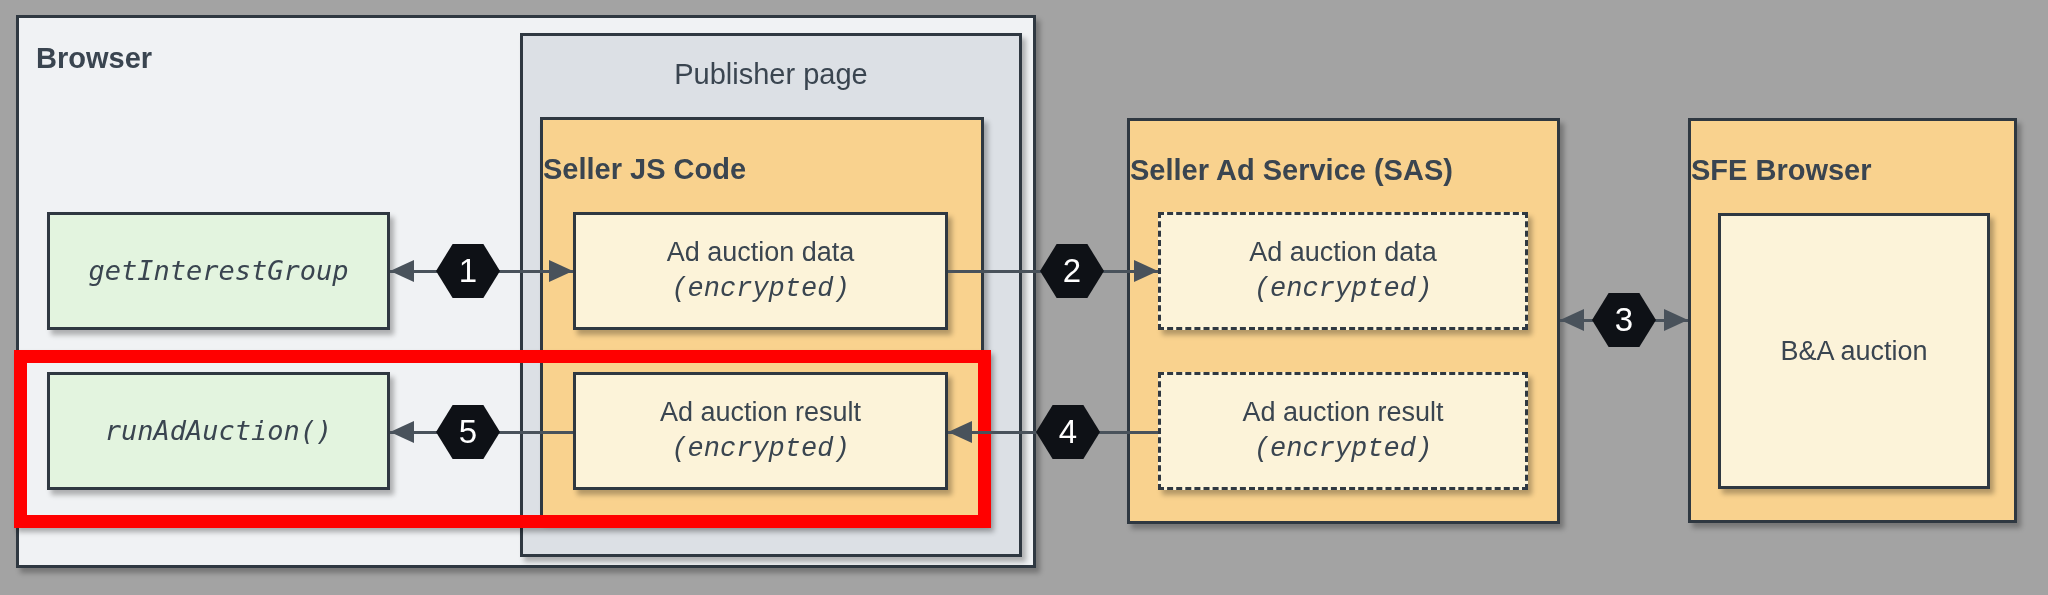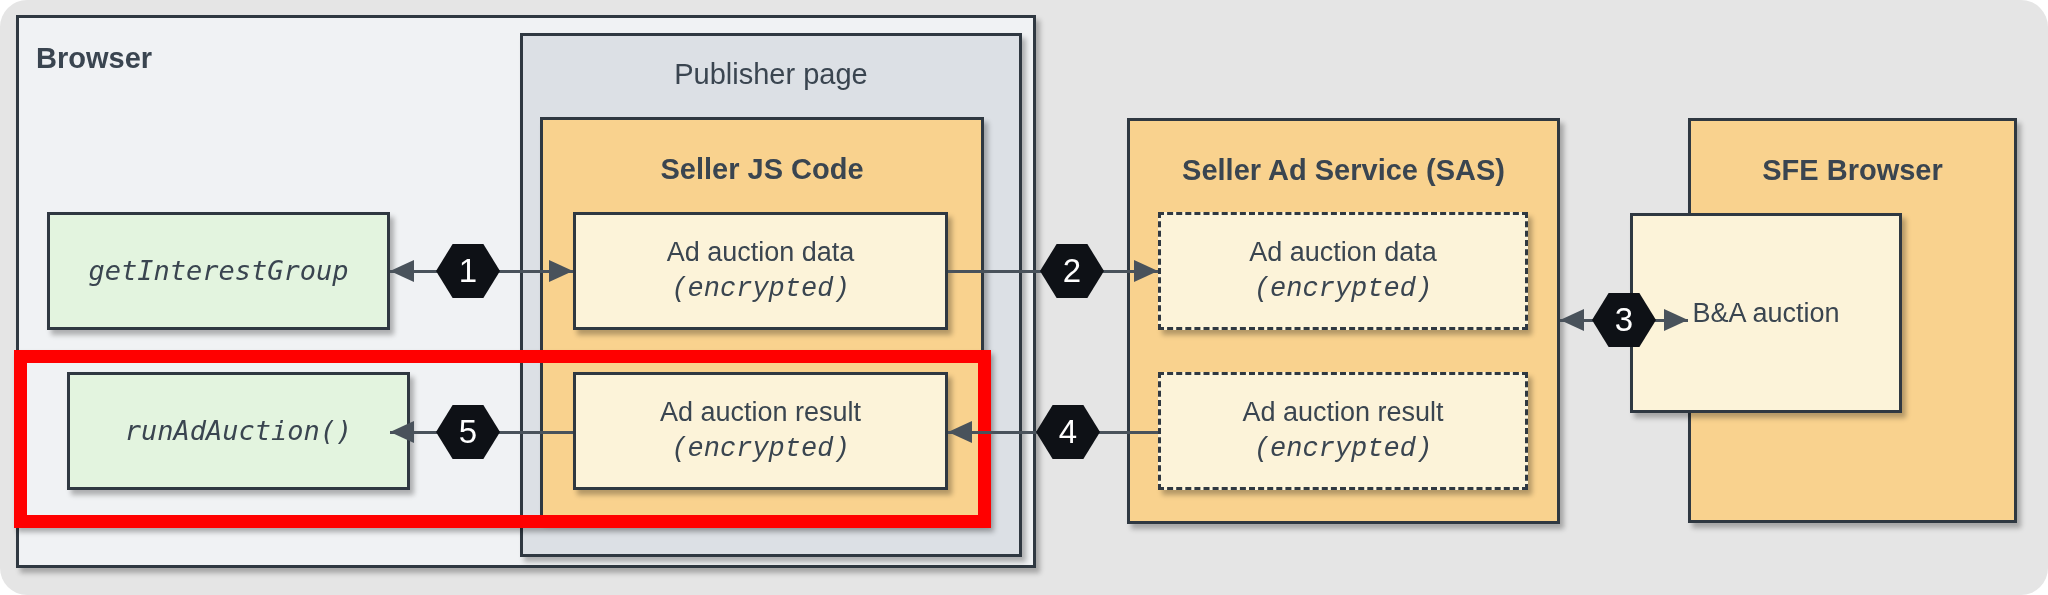--- a/index.html
+++ b/index.html
@@ -20,10 +20,9 @@
     position: relative;
     width: 2048px;
     height: 595px;
-    background: #e5e5e5;
+    background: #a3a3a3;
     font-family: "Liberation Sans", sans-serif;
     overflow: hidden;
-    border-radius: 27px;
   }
   .box {
     position: absolute;

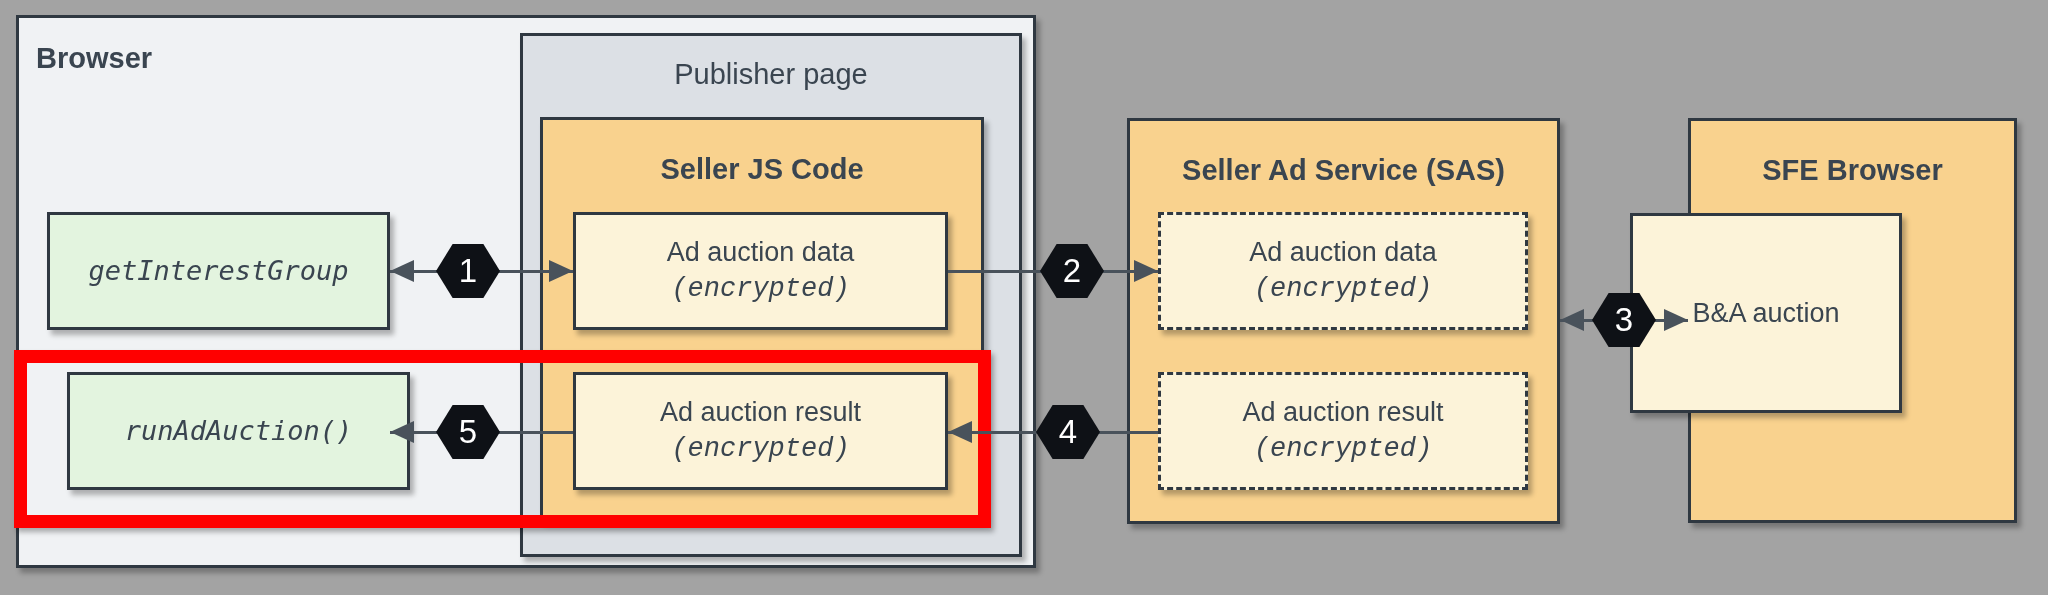--- a/index.html
+++ b/index.html
@@ -45,7 +45,7 @@
   .sfe-frame { left: 1688px; top: 118px; width: 329px; height: 405px; background: var(--orange); z-index: 3; }
   .frame-title {
     position: absolute; width: 100%; top: 33px; left: 0;
-    text-align: center; font-size: 29px; font-weight: bold; color: var(--text);
+    font-size: 29px; font-weight: bold; color: var(--text);
   }
   .node {
     display: flex; flex-direction: column; justify-content: center; align-items: center;

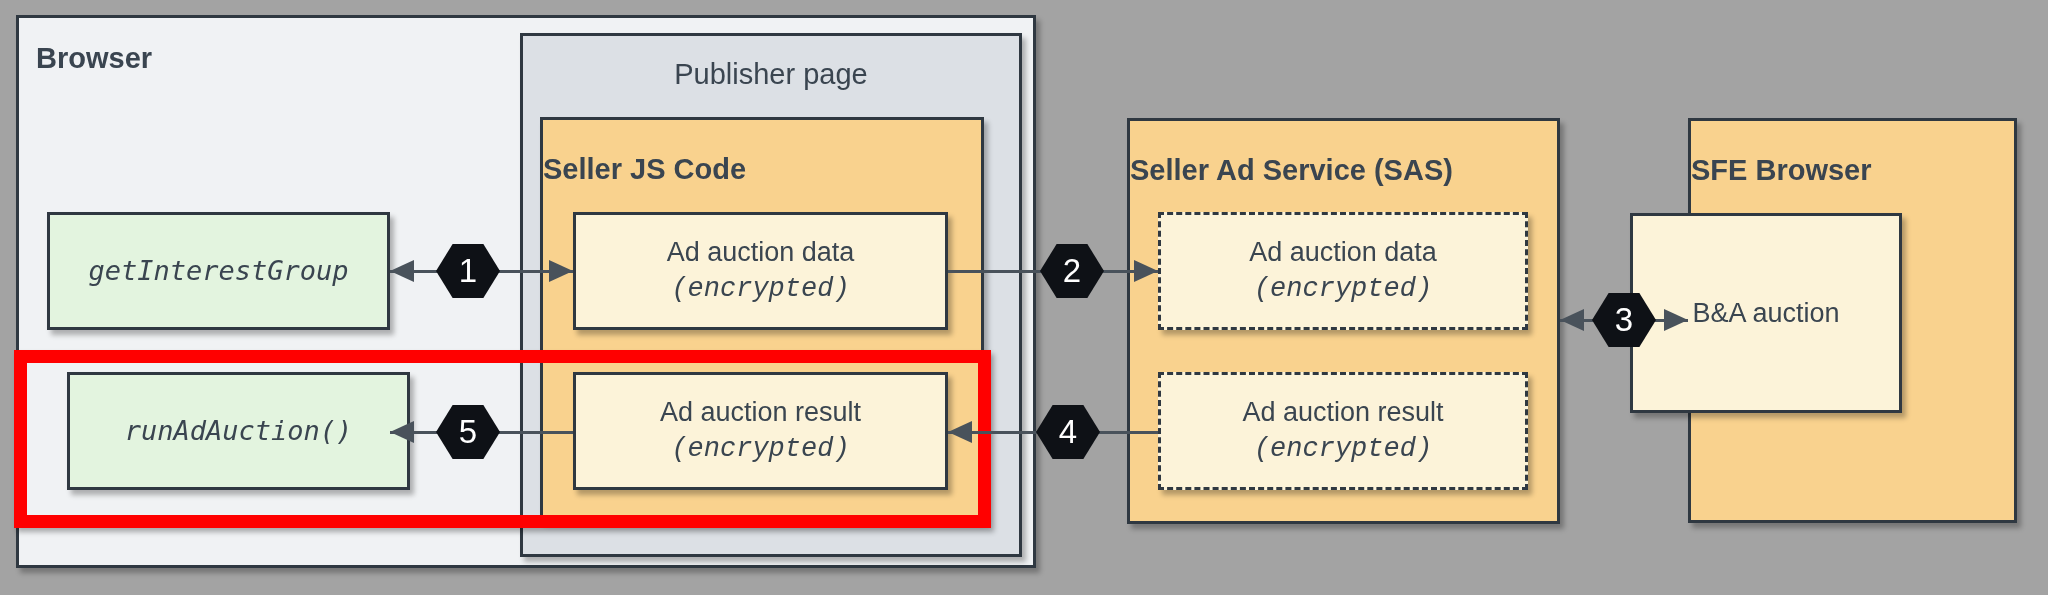--- a/index.html
+++ b/index.html
@@ -129,7 +129,7 @@
     <span class="em">(encrypted)</span>
   </div>
 
-  <div class="box node" style="left:1630px; top:213px; width:272px; height:200px;">
+  <div class="box node" style="left:1718px; top:213px; width:272px; height:276px;">
     <span>B&amp;A auction</span>
   </div>
 

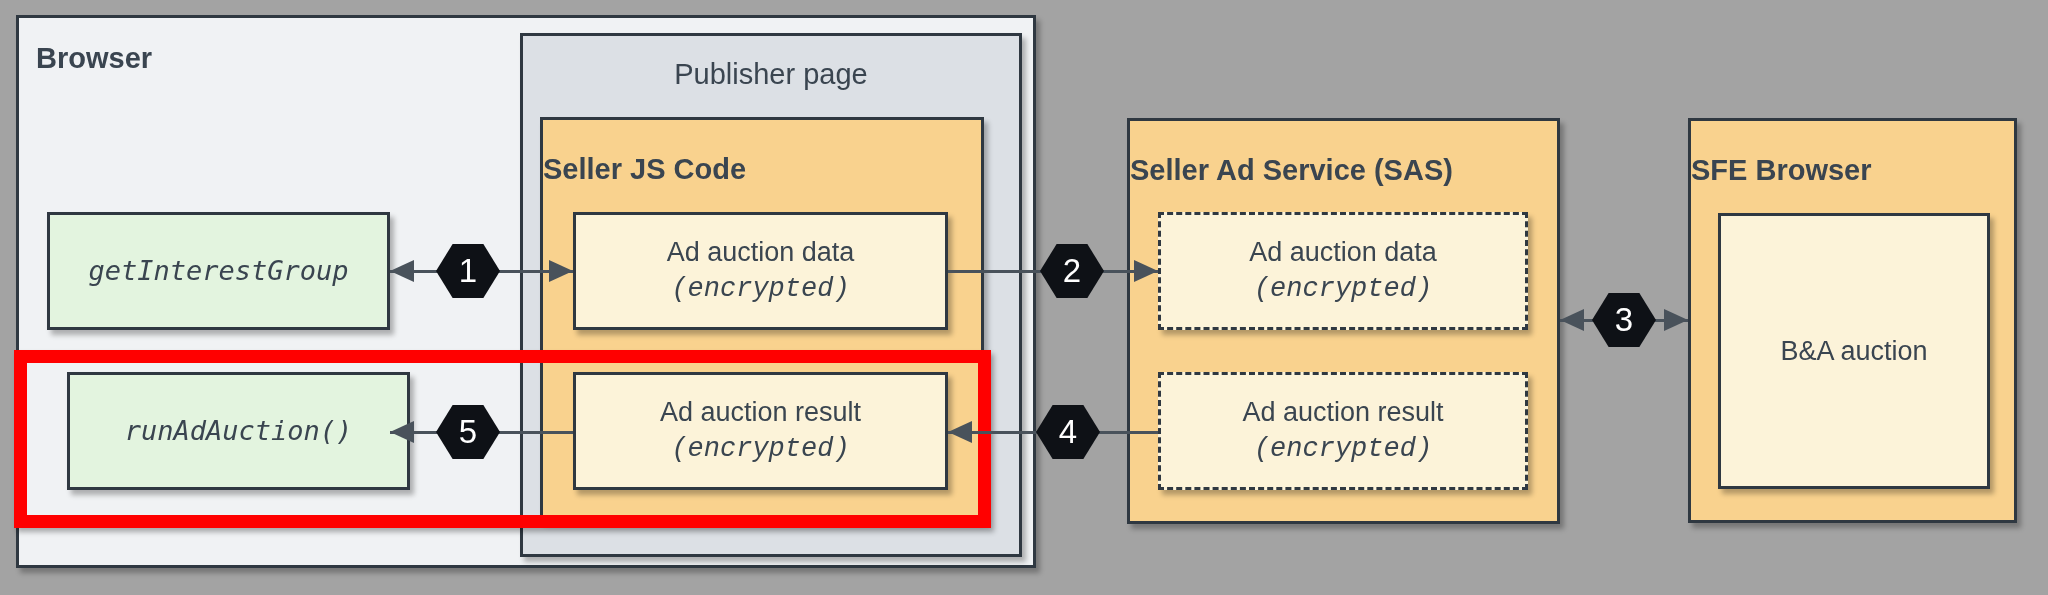--- a/index.html
+++ b/index.html
@@ -107,7 +107,7 @@
   <div class="box node green-node code row1" style="left:47px; width:343px;">
     <span>getInterestGroup</span>
   </div>
-  <div class="box node green-node code row2" style="left:47px; width:343px;margin-left:20px;">
+  <div class="box node green-node code row2" style="left:47px; width:343px;">
     <span>runAdAuction()</span>
   </div>
 

